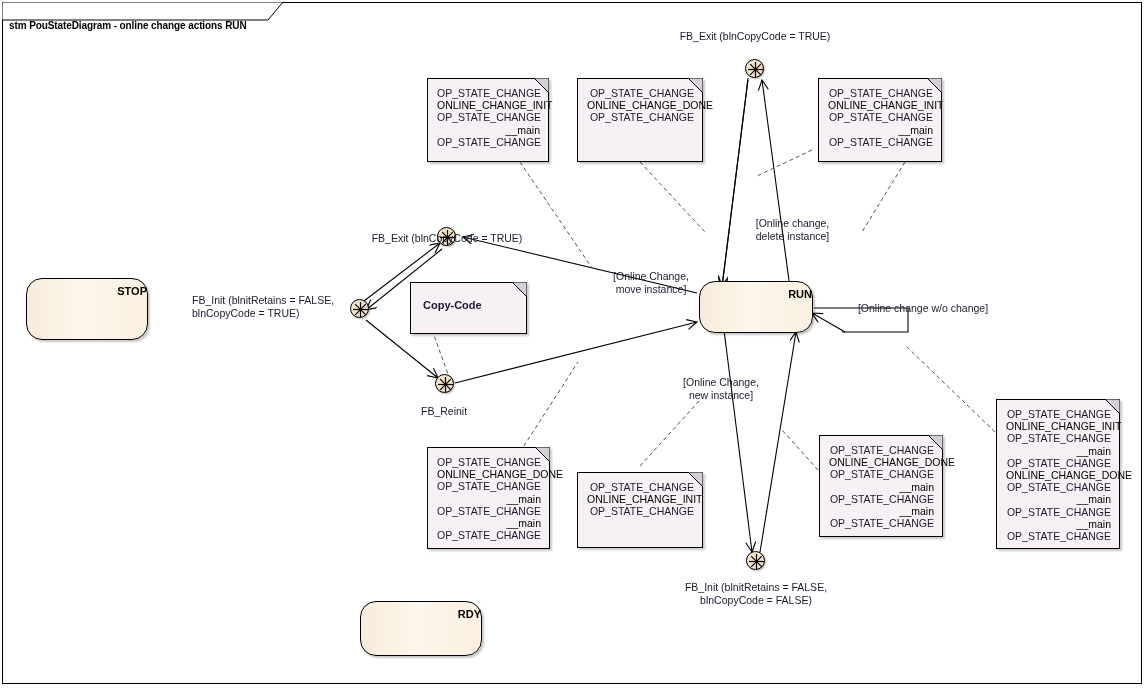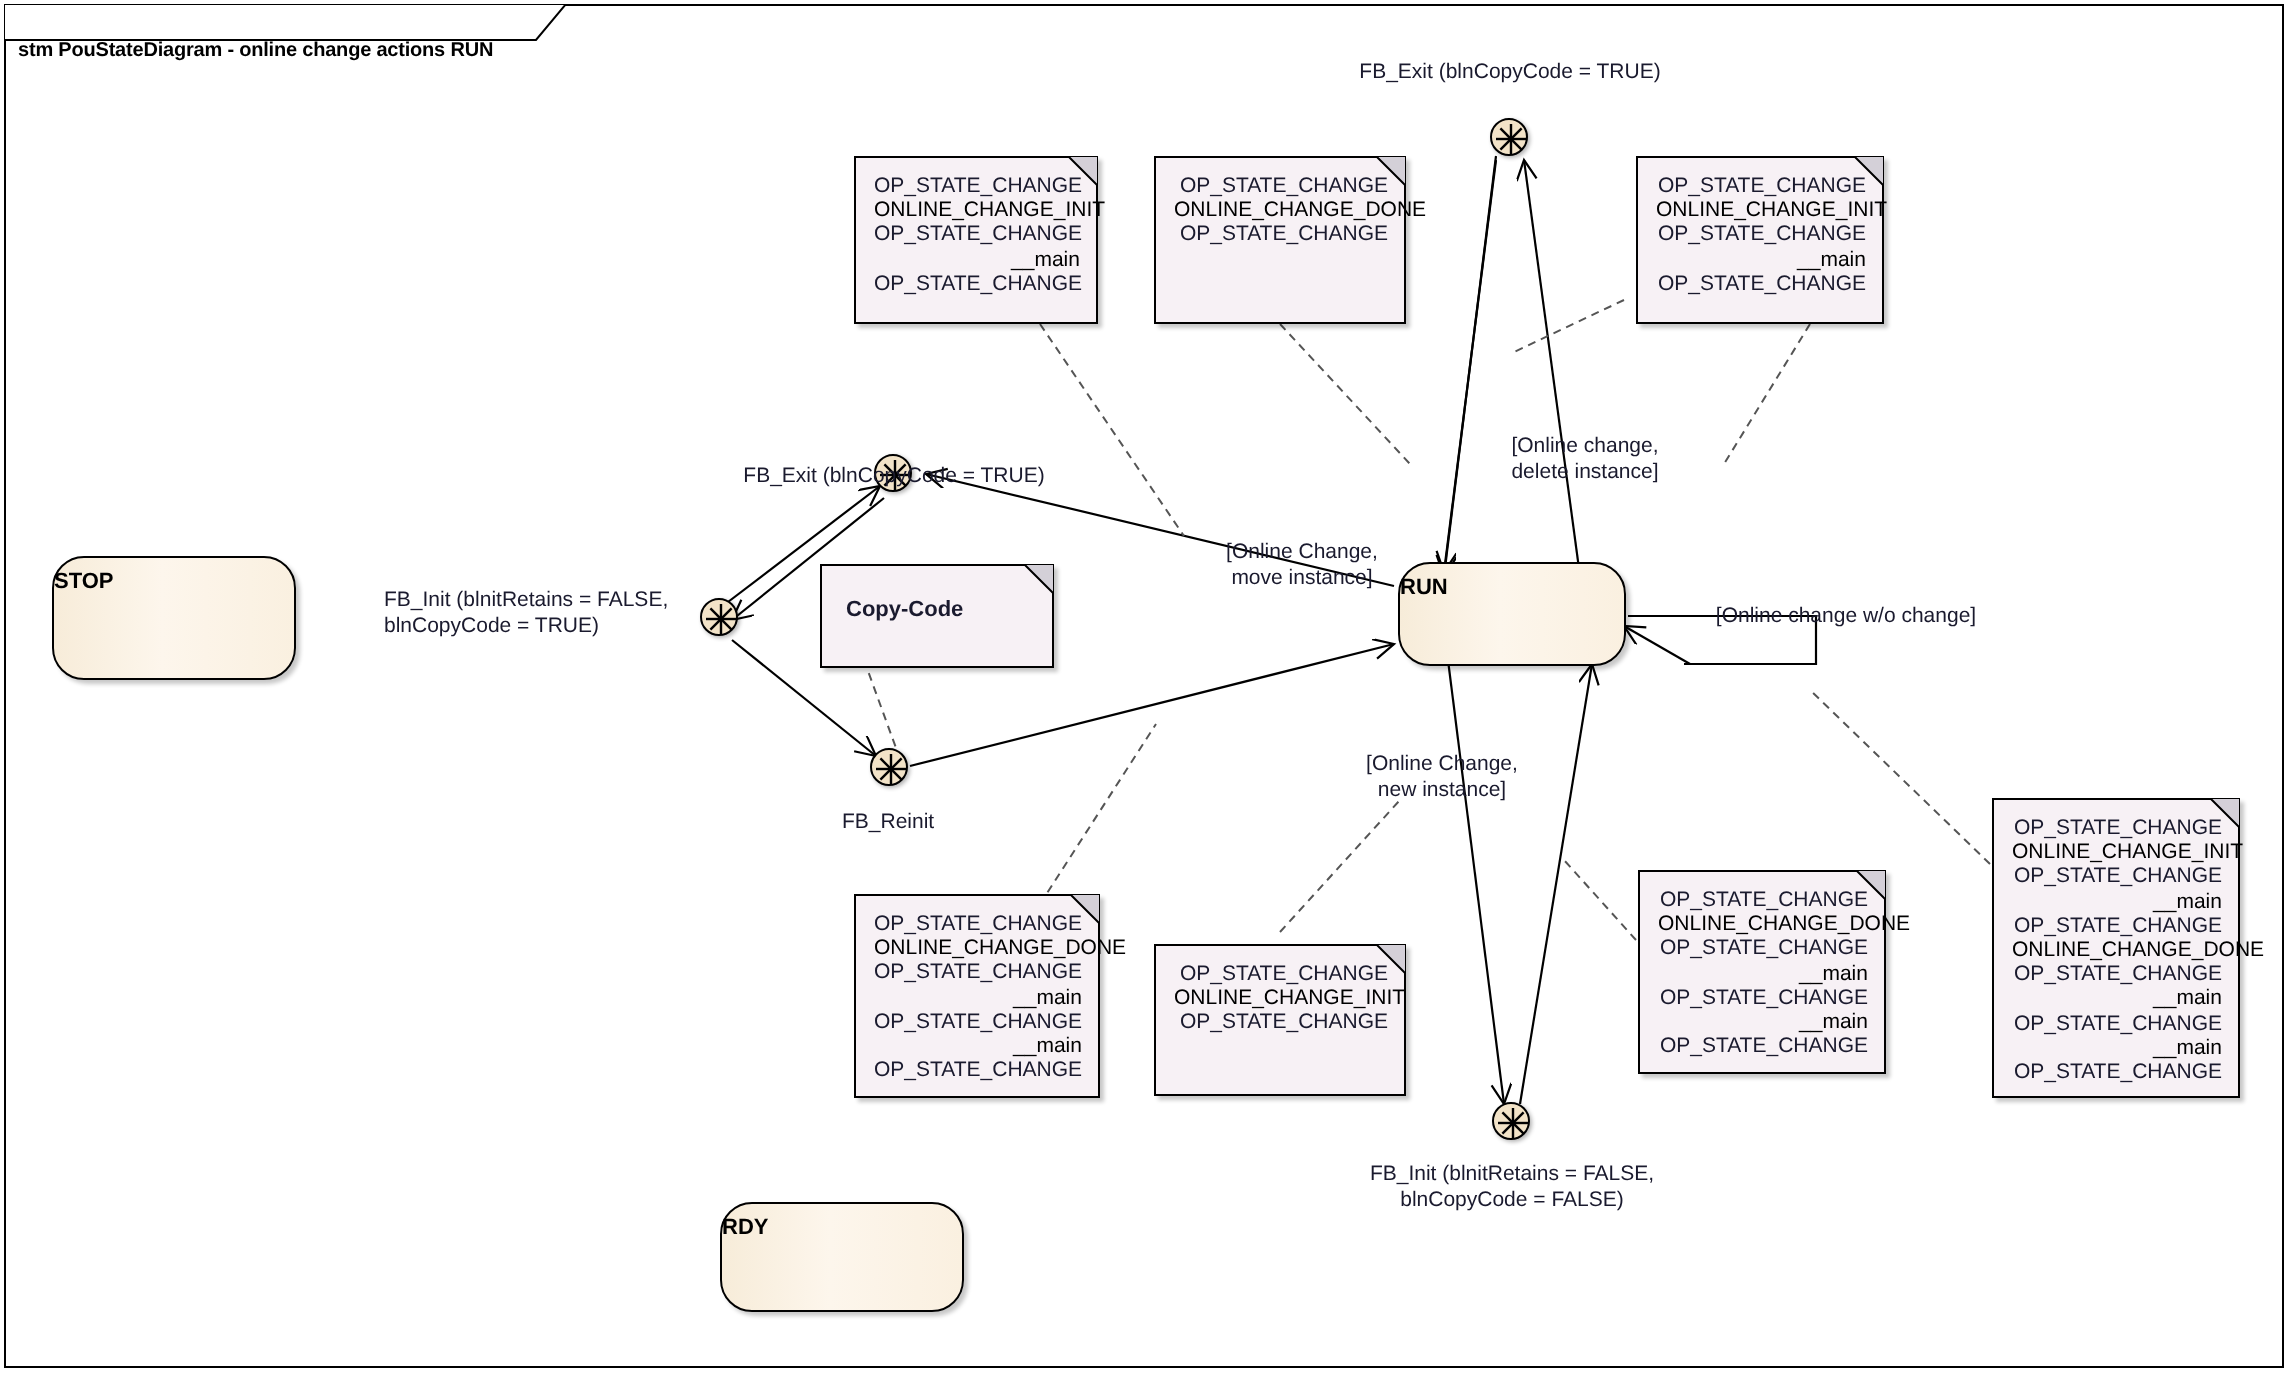--- a/index.html
+++ b/index.html
@@ -72,7 +72,7 @@
     top: 6px;
     left: 0;
     width: 100%;
-    text-align: left;
+    text-align: right;
     font-size: 11px;
     font-weight: bold;
     color: #000000;

